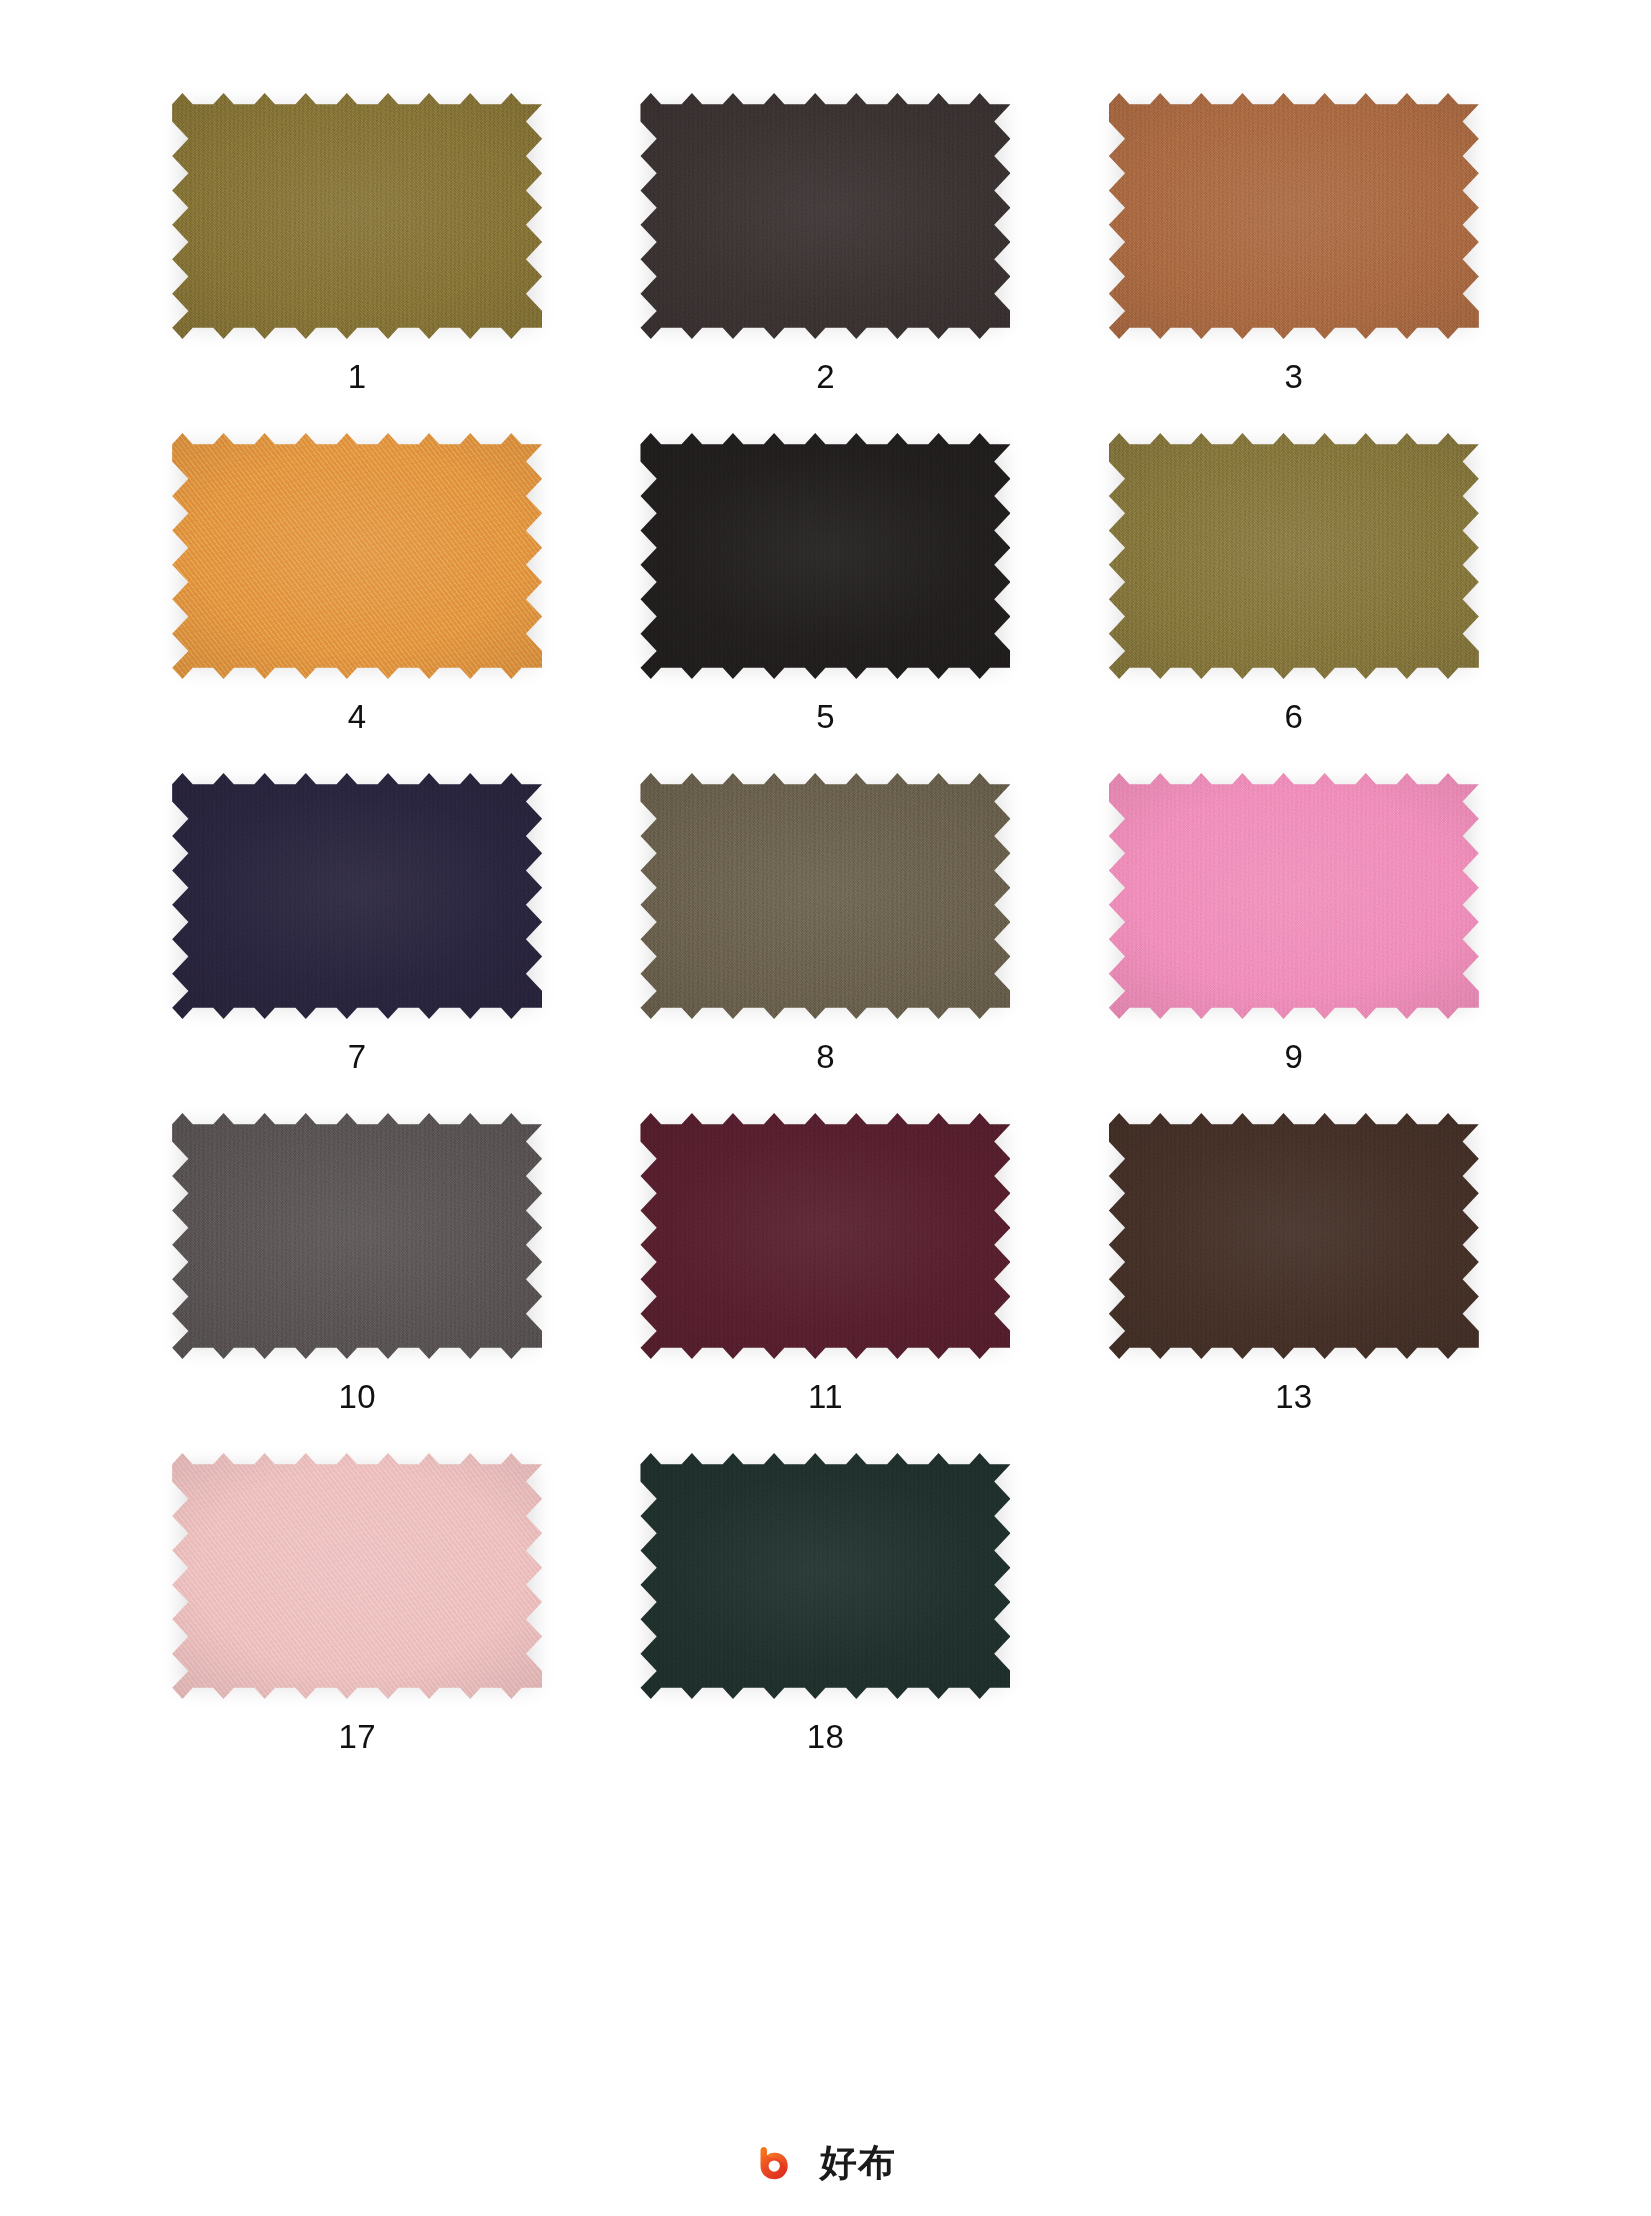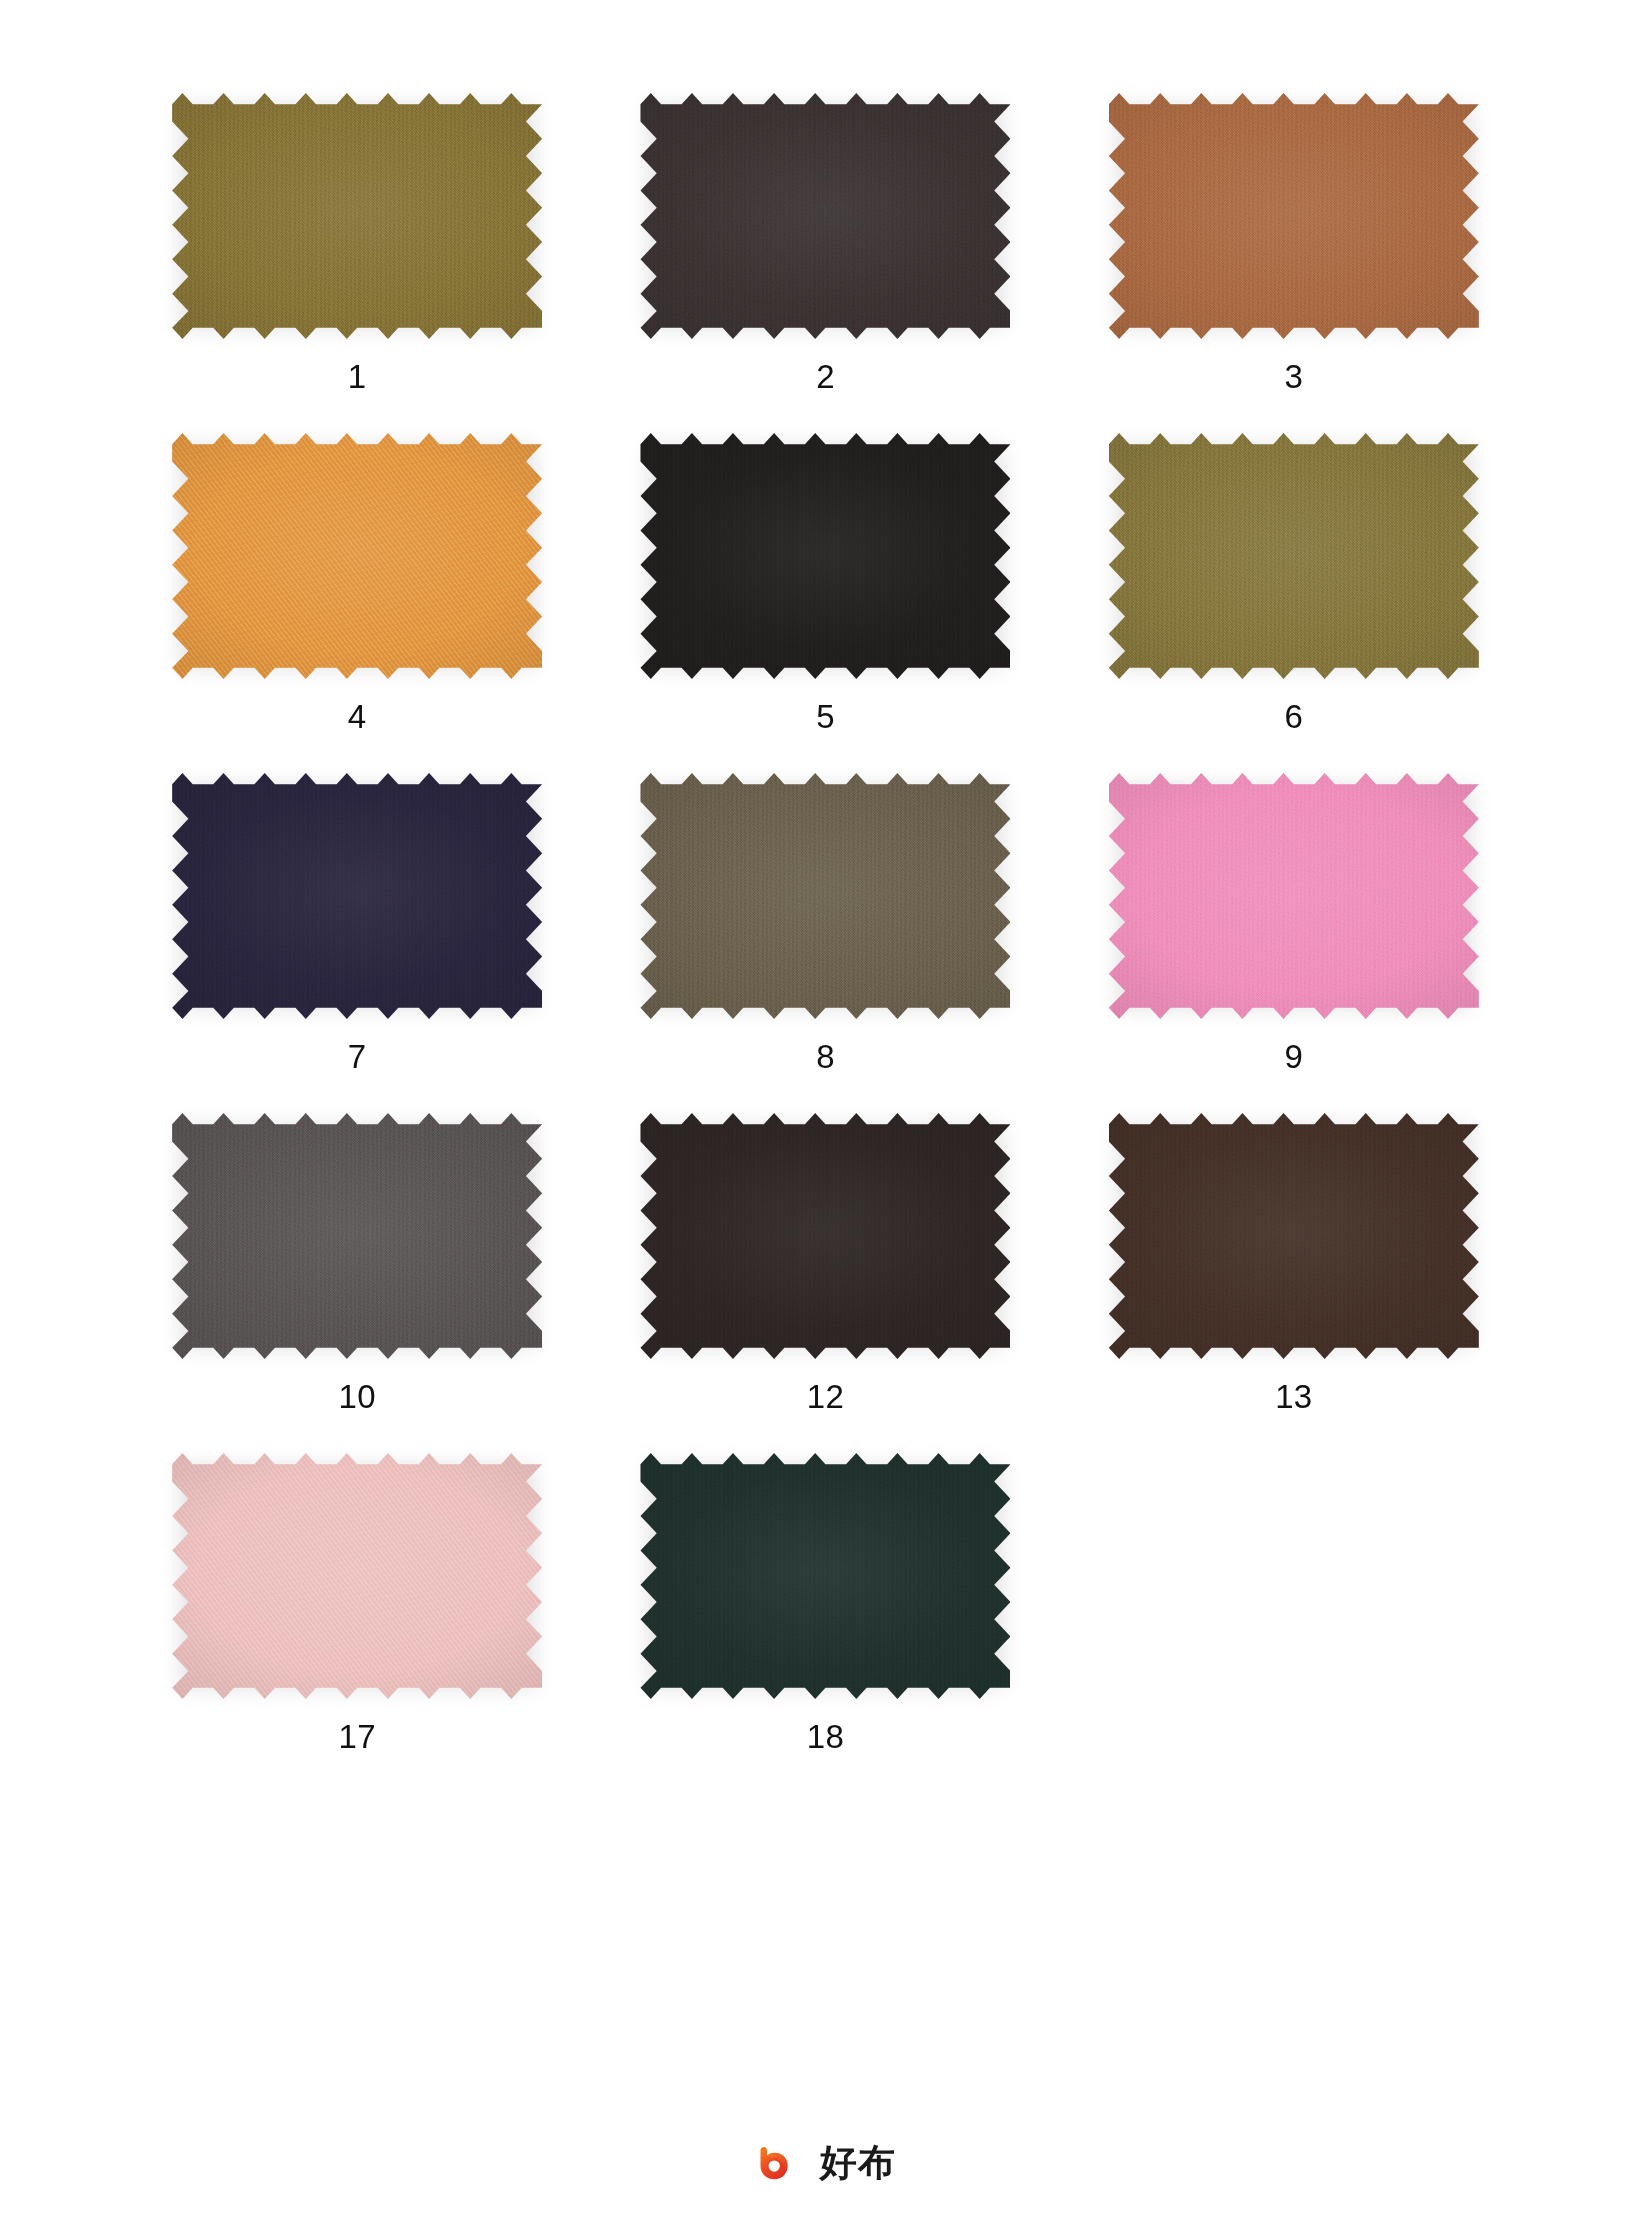--- a/index.html
+++ b/index.html
@@ -317,6 +317,16 @@
       <div class="swatch-cell">
         <div class="swatch-wrap">
           <div class="swatch-shadow"></div>
+          <div class="swatch" style="background: rgb(91, 32, 48);">
+            <div class="tex tex-felt"></div>
+            <div class="tex tex-vig"></div>
+          </div>
+        </div>
+        <div class="swatch-label">11</div>
+      </div>
+      <div class="swatch-cell">
+        <div class="swatch-wrap">
+          <div class="swatch-shadow"></div>
           <div class="swatch" style="background: rgb(47, 39, 37);">
             <div class="tex tex-felt"></div>
             <div class="tex tex-vig"></div>

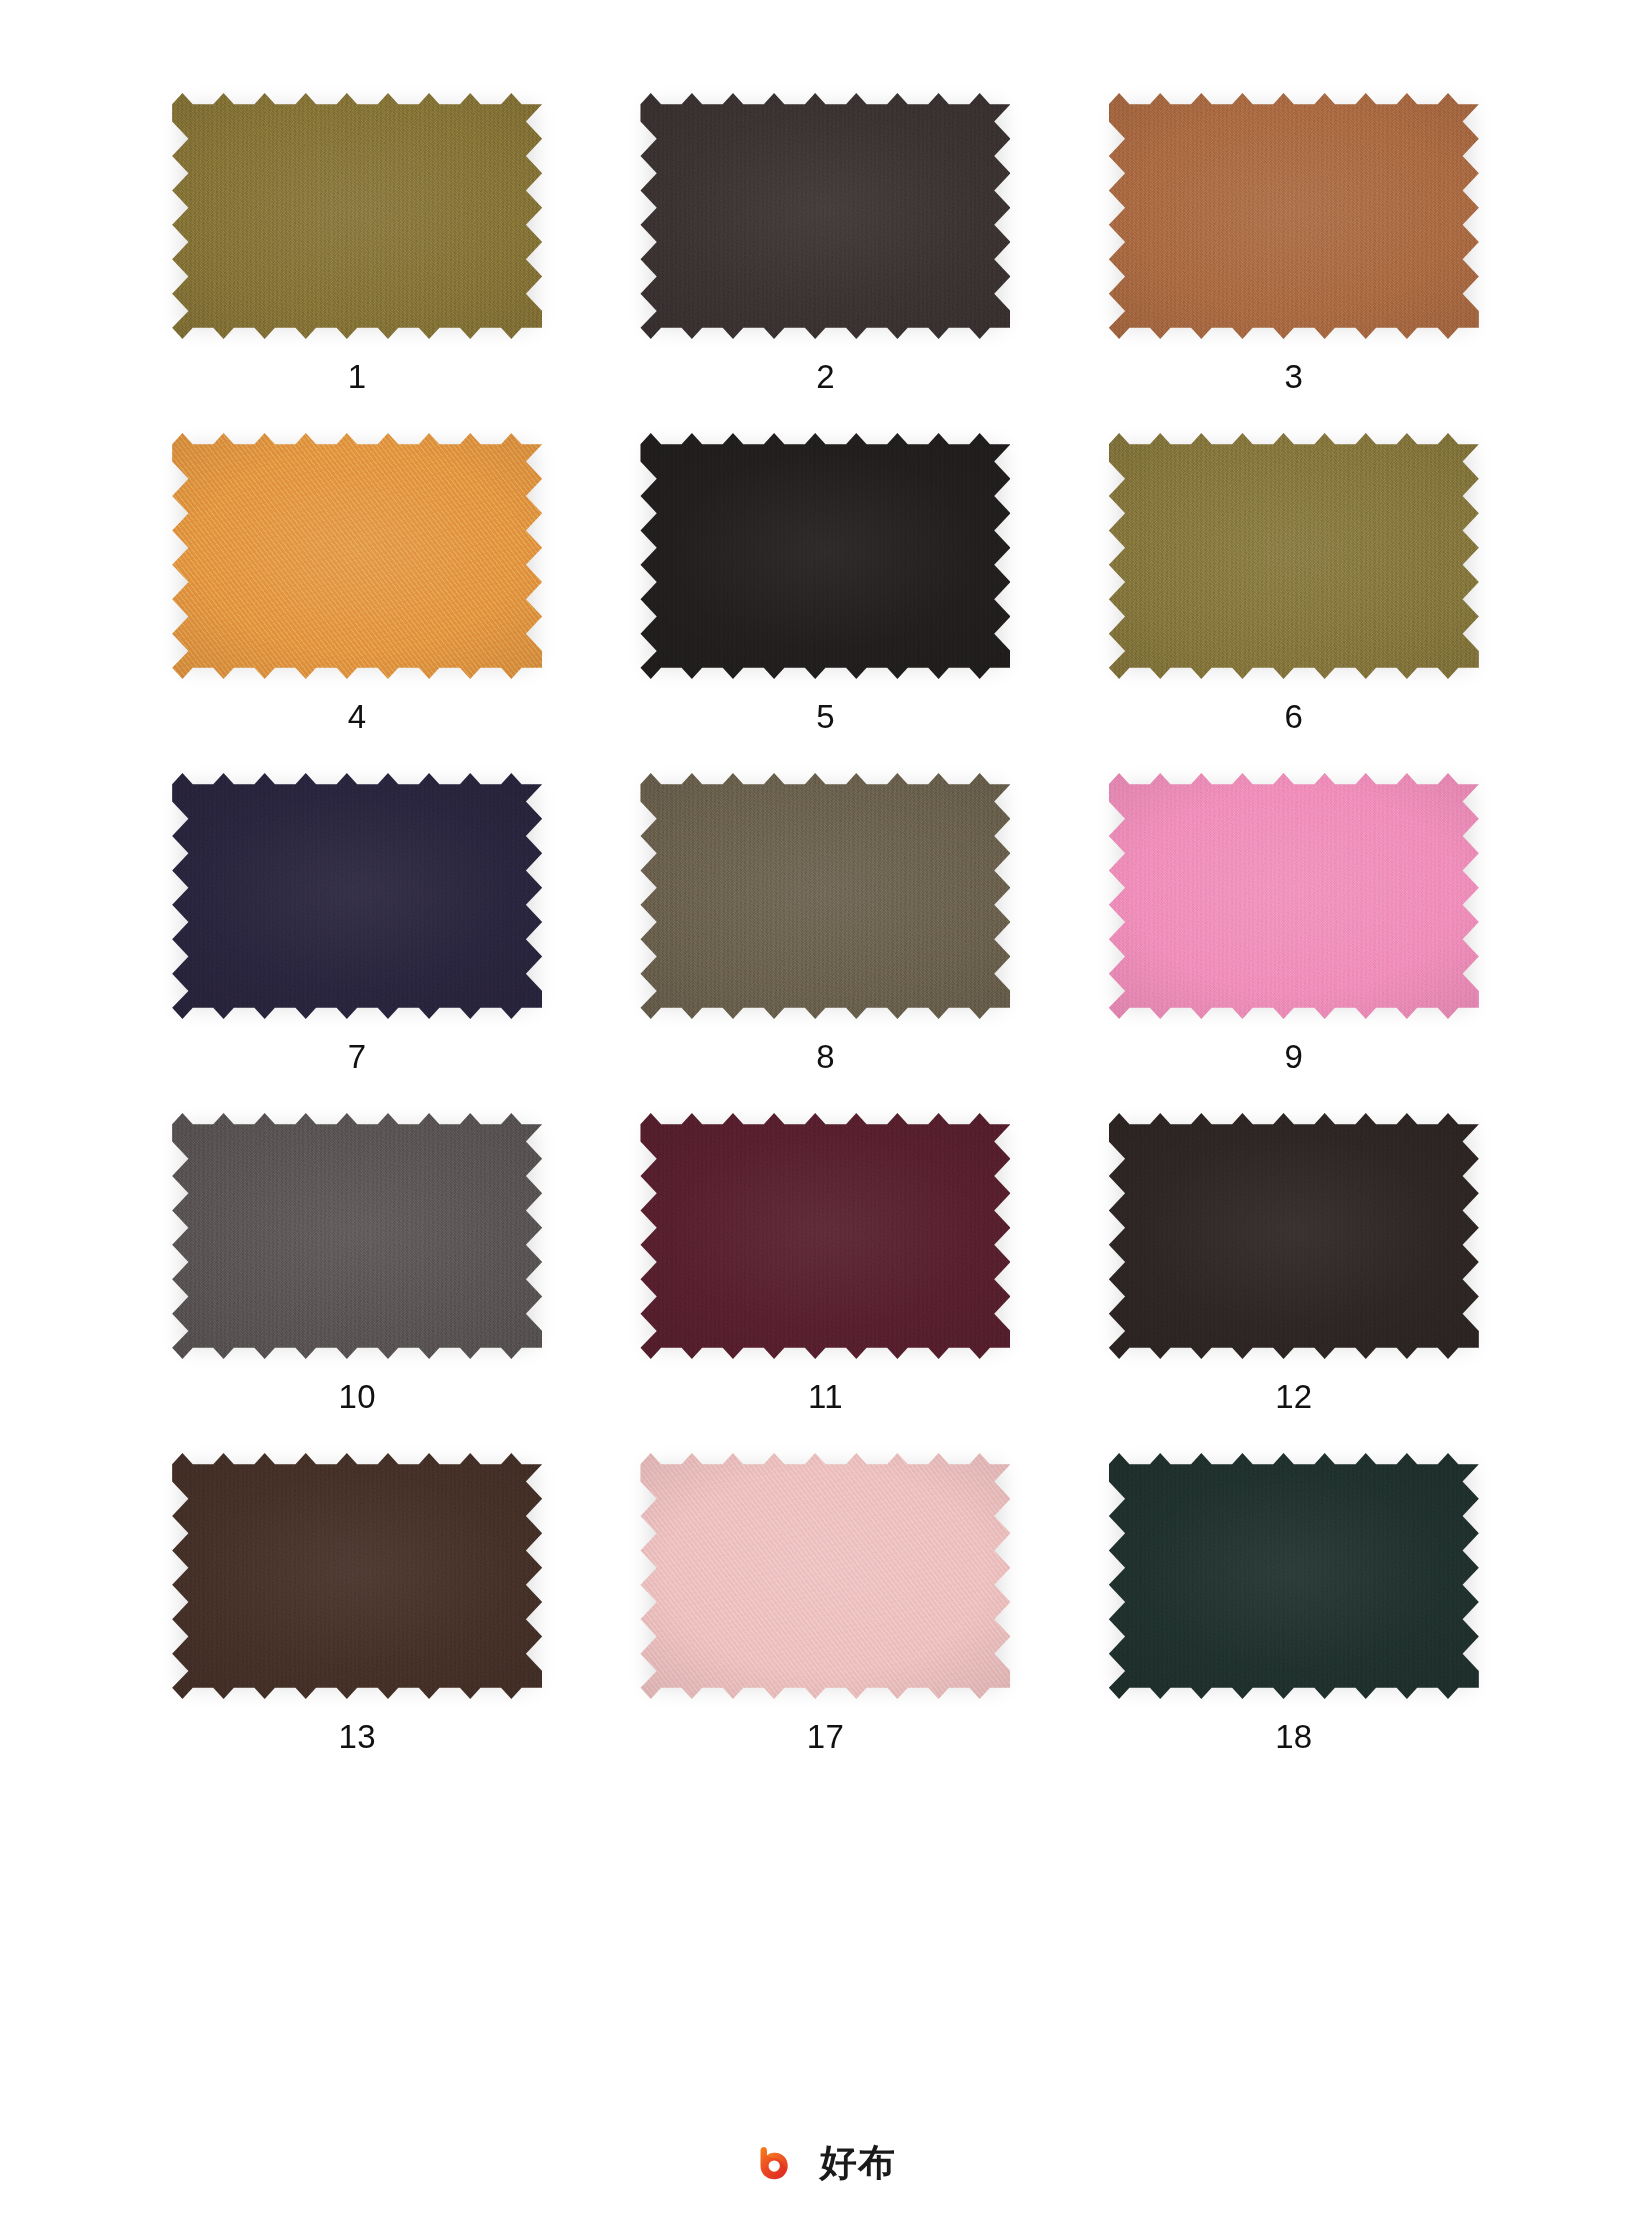--- a/index.html
+++ b/index.html
@@ -327,16 +327,6 @@
       <div class="swatch-cell">
         <div class="swatch-wrap">
           <div class="swatch-shadow"></div>
-          <div class="swatch" style="background: rgb(47, 39, 37);">
-            <div class="tex tex-felt"></div>
-            <div class="tex tex-vig"></div>
-          </div>
-        </div>
-        <div class="swatch-label">12</div>
-      </div>
-      <div class="swatch-cell">
-        <div class="swatch-wrap">
-          <div class="swatch-shadow"></div>
           <div class="swatch" style="background: rgb(71, 50, 41);">
             <div class="tex tex-felt"></div>
             <div class="tex tex-vig"></div>

